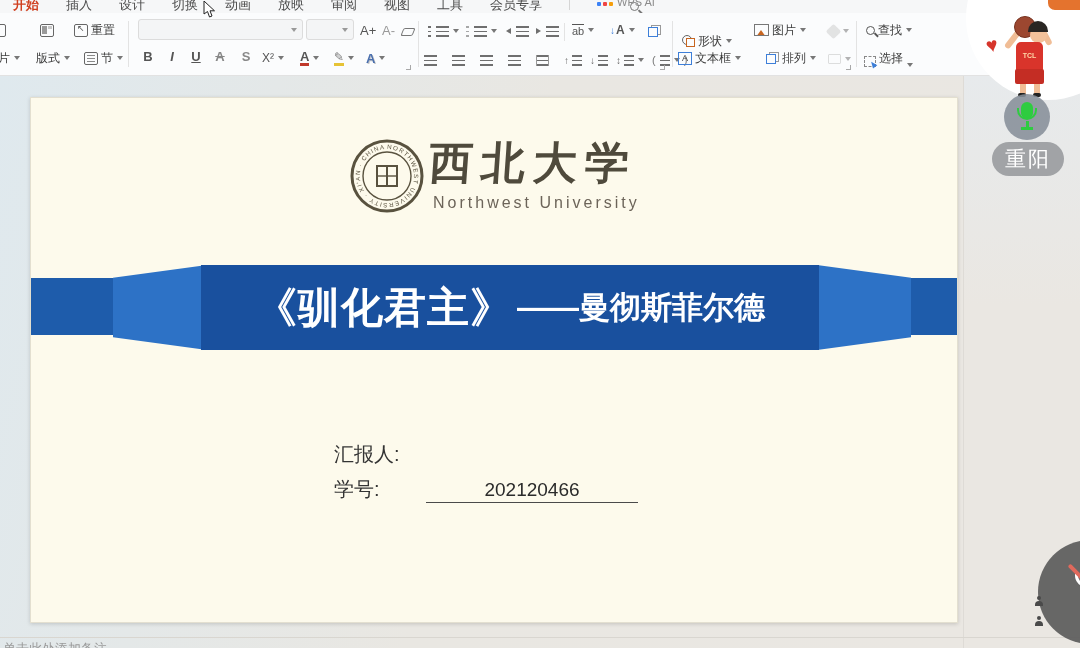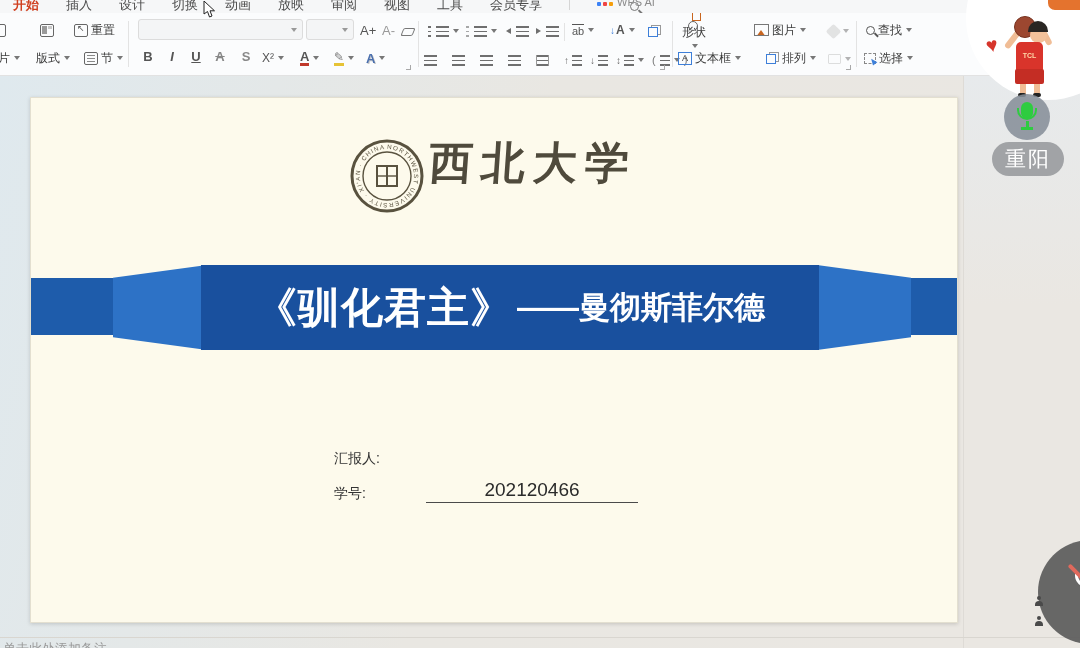--- a/index.html
+++ b/index.html
@@ -295,7 +295,7 @@
     <span class="launcher" style="left:660px;"></span>
     <span class="vsep" style="left:672px;"></span>
 
-    <span class="tb" style="left:682px; top:8px;flex-direction:column;">
+    <span class="tb" style="left:682px; top:19px;">
       <span class="shape-ic"></span>
       <span>形状</span>
         <span class="caret"></span>

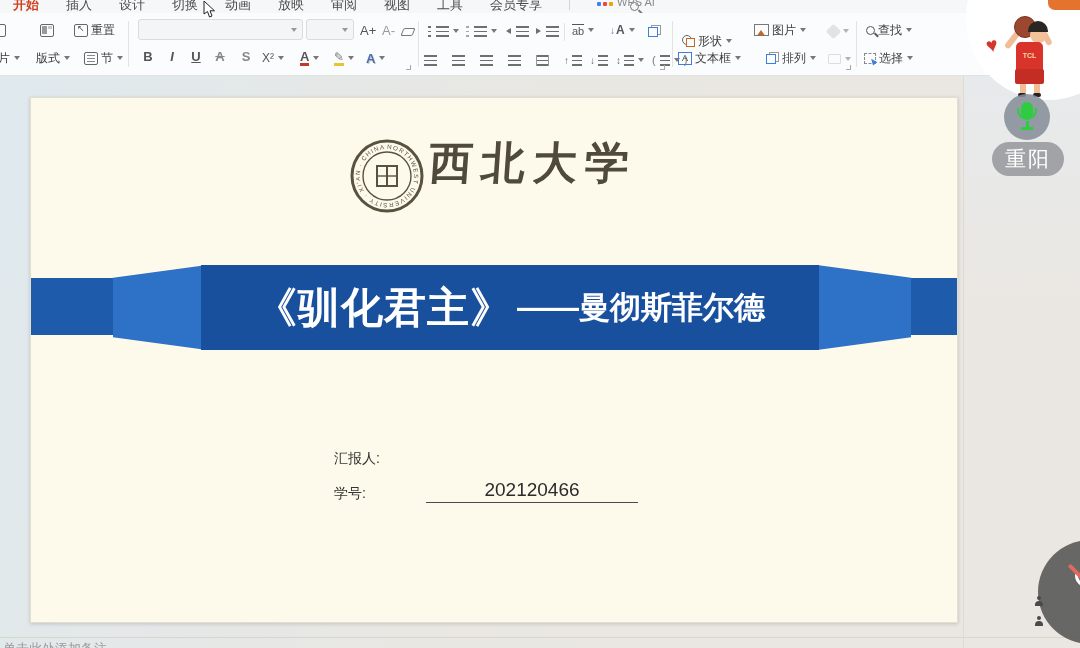--- a/index.html
+++ b/index.html
@@ -332,7 +332,7 @@
       <span>查找</span>
         <span class="caret"></span>
     </span>
-    <span class="tb" style="left:864px; top:36px;">
+    <span class="tb" style="left:864px; top:36px;align-items:flex-end;">
       <span class="sel-ic"></span>
       <span>选择</span>
         <span class="caret"></span>

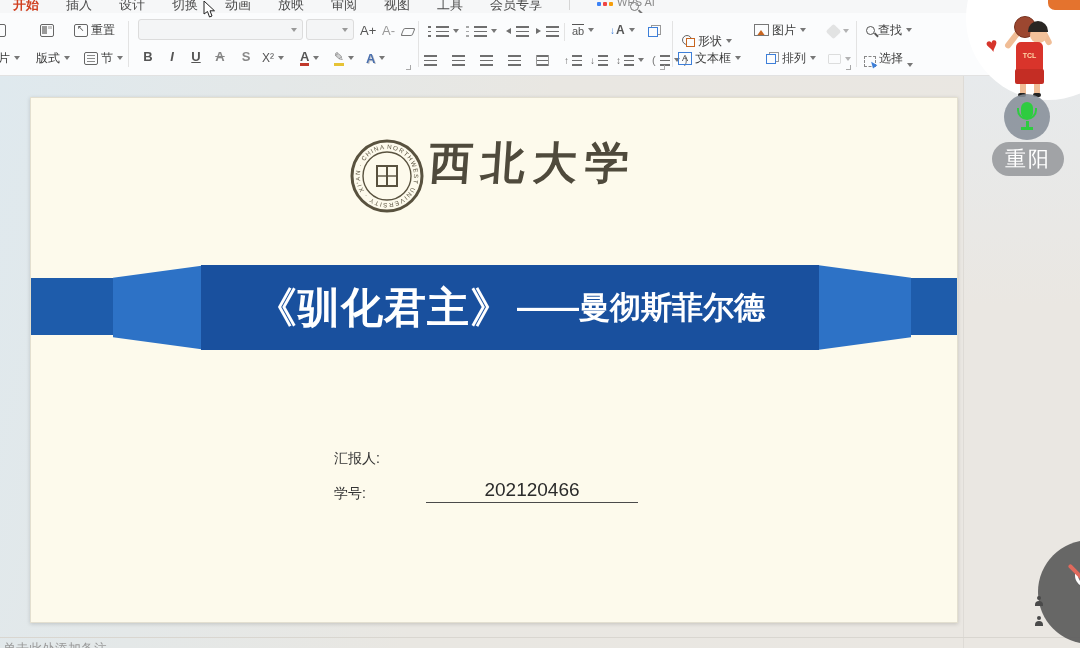--- a/index.html
+++ b/index.html
@@ -359,6 +359,7 @@
         <line x1="28" y1="38" x2="48" y2="38" stroke="#59523f" stroke-width="1.4"></line>
       </svg>
       <div class="cn-name">西北大学</div>
+      <div class="en-name">Northwest University</div>
     </div>
 
     <div class="band" style="left:0; width:86px; background:#1e5cab;"></div>

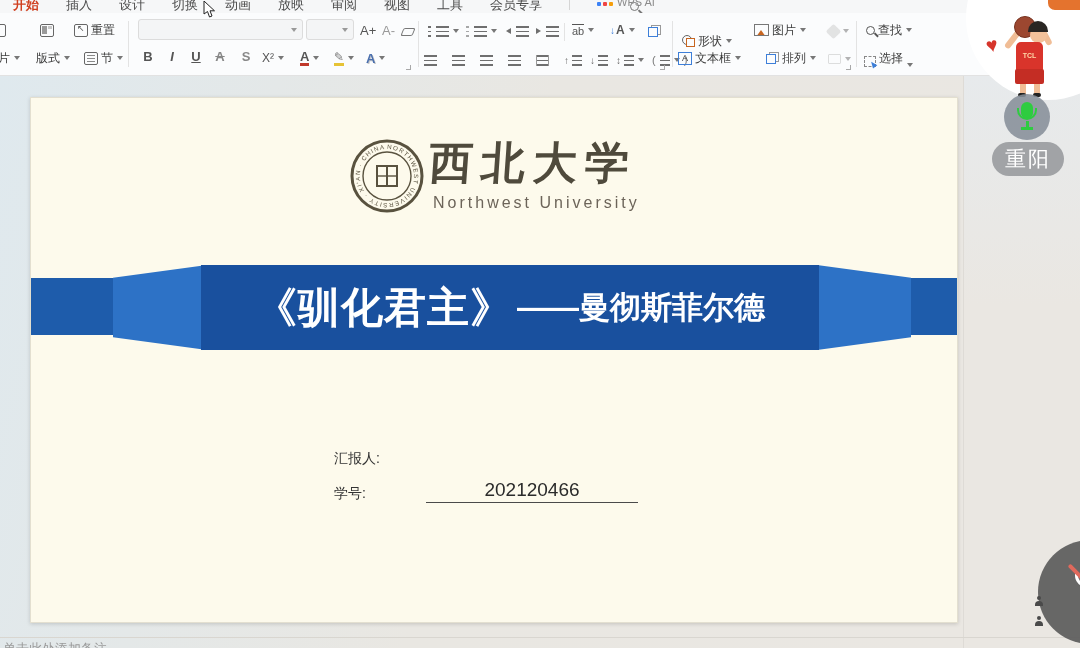--- a/index.html
+++ b/index.html
@@ -89,7 +89,7 @@
   
   .fields { position:absolute; left:303px; top:341px; }
   .frow { display:flex; align-items:flex-end; height:29px; margin-bottom:5.5px; }
-  .flabel { width:92px; font-size:14px; color:#333; }
+  .flabel { width:92px; font-size:20px; color:#333; }
   .fval { width:212px; text-align:center; font-size:19px; color:#2b2b2b; border-bottom:1.6px solid #4a4a4a; padding-bottom:1px; }
 
   

